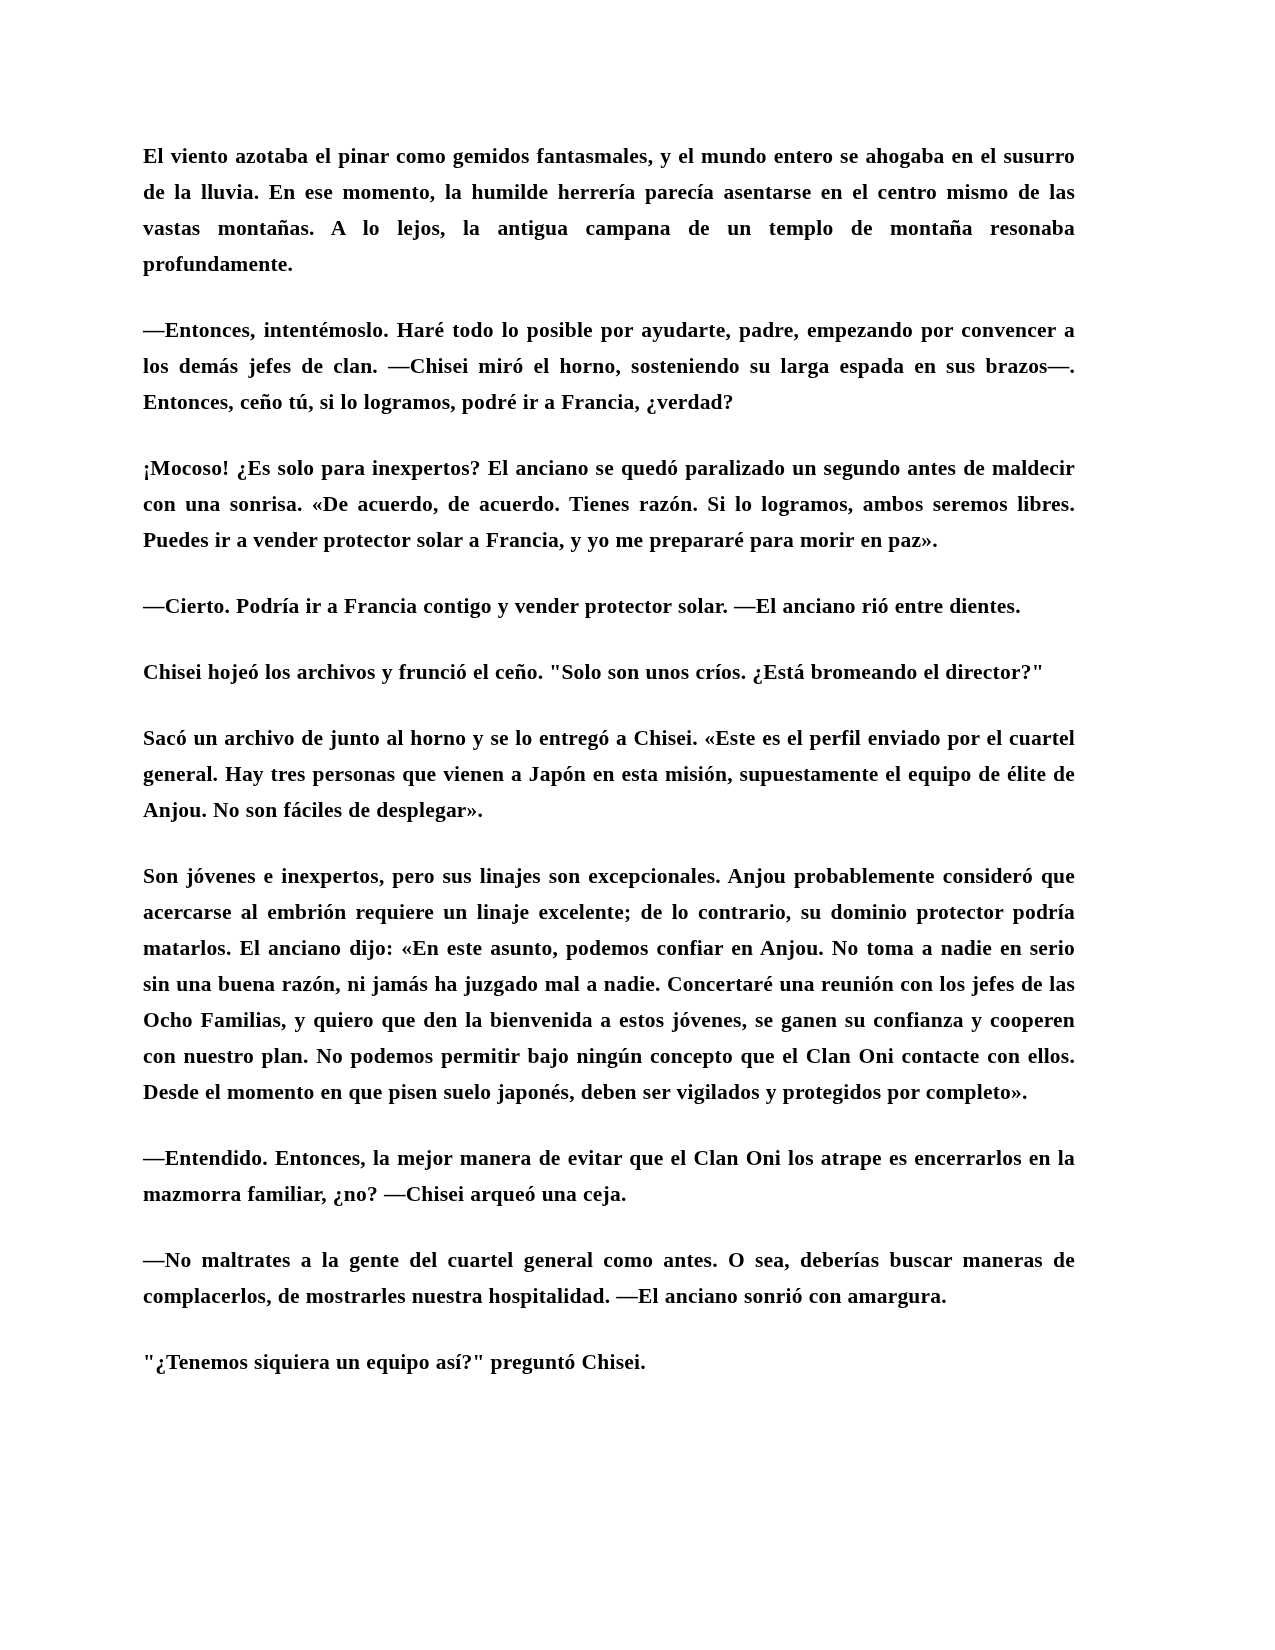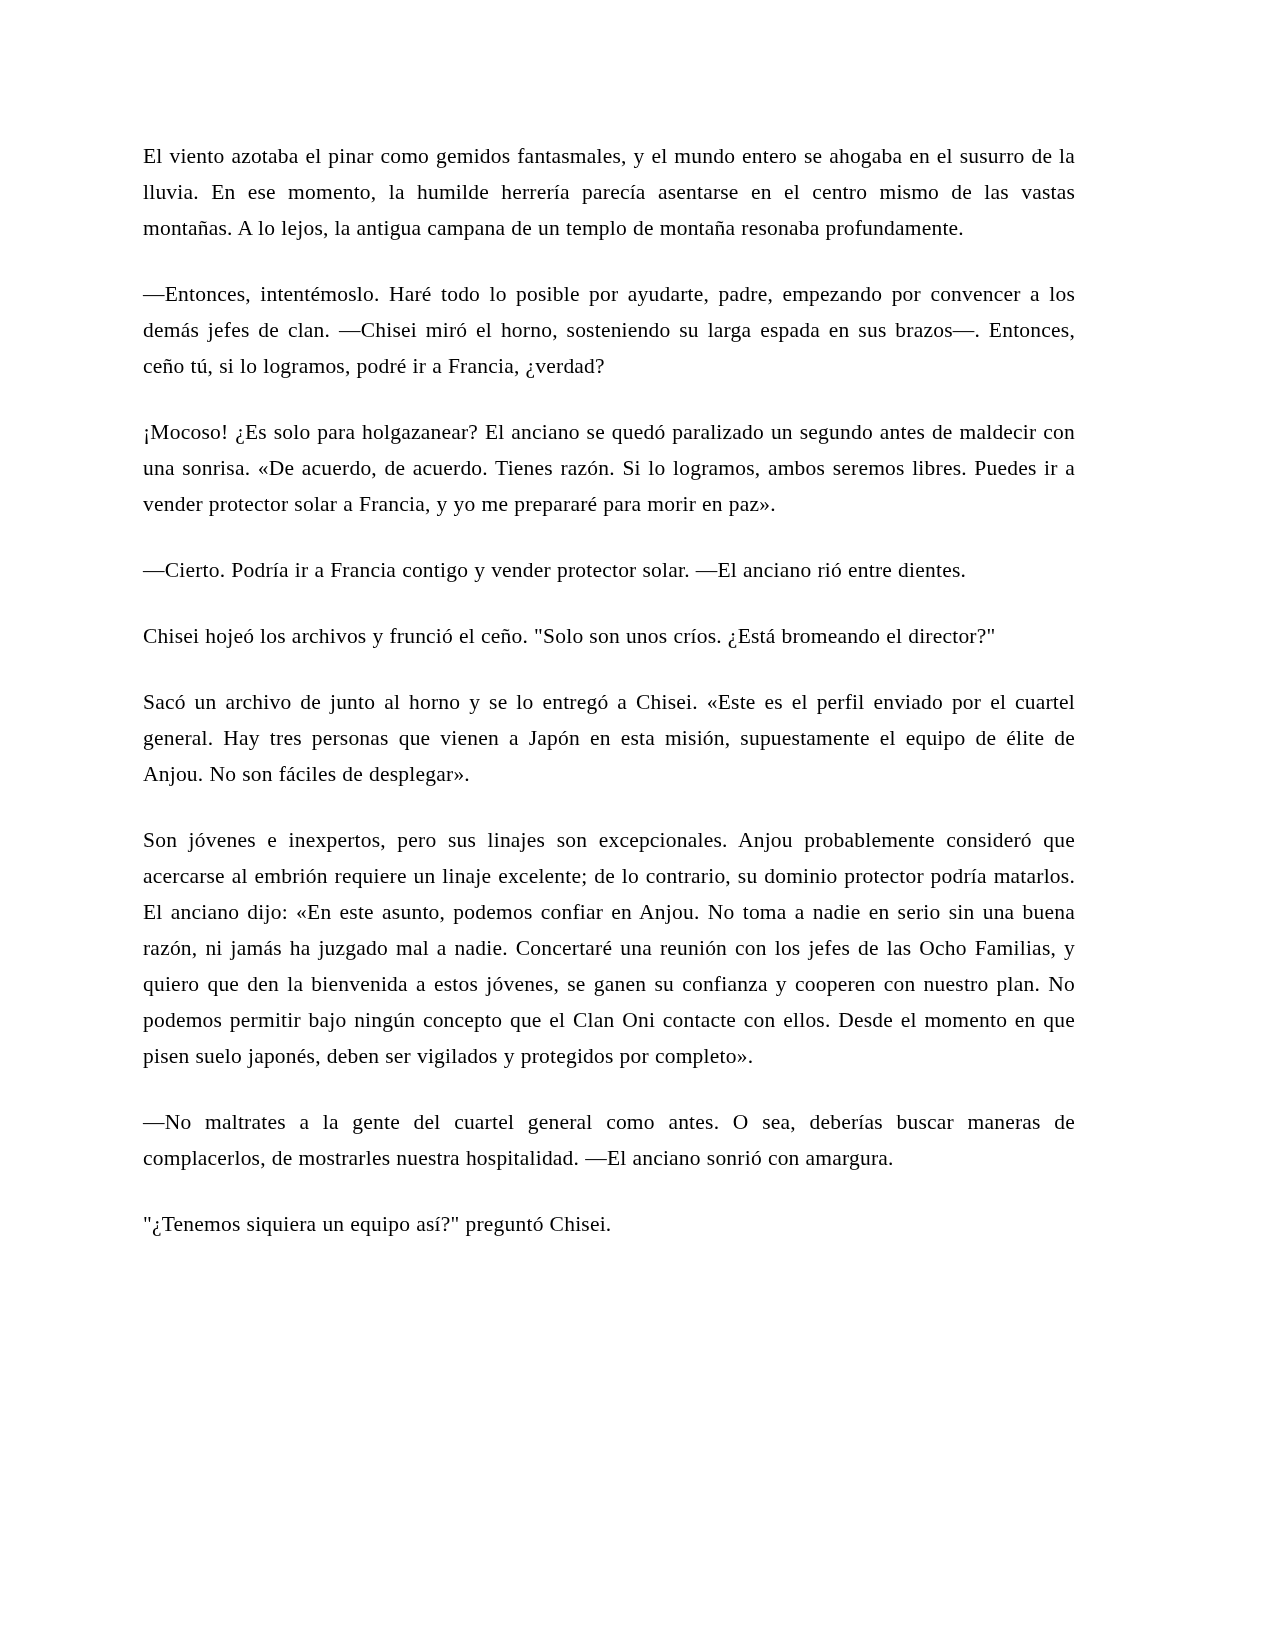--- a/index.html
+++ b/index.html
@@ -18,6 +18,7 @@
     margin: 0 auto;
     background: #ffffff;
     box-sizing: border-box;
+    font-weight: bold;
   }
   .text-column {
     position: absolute;

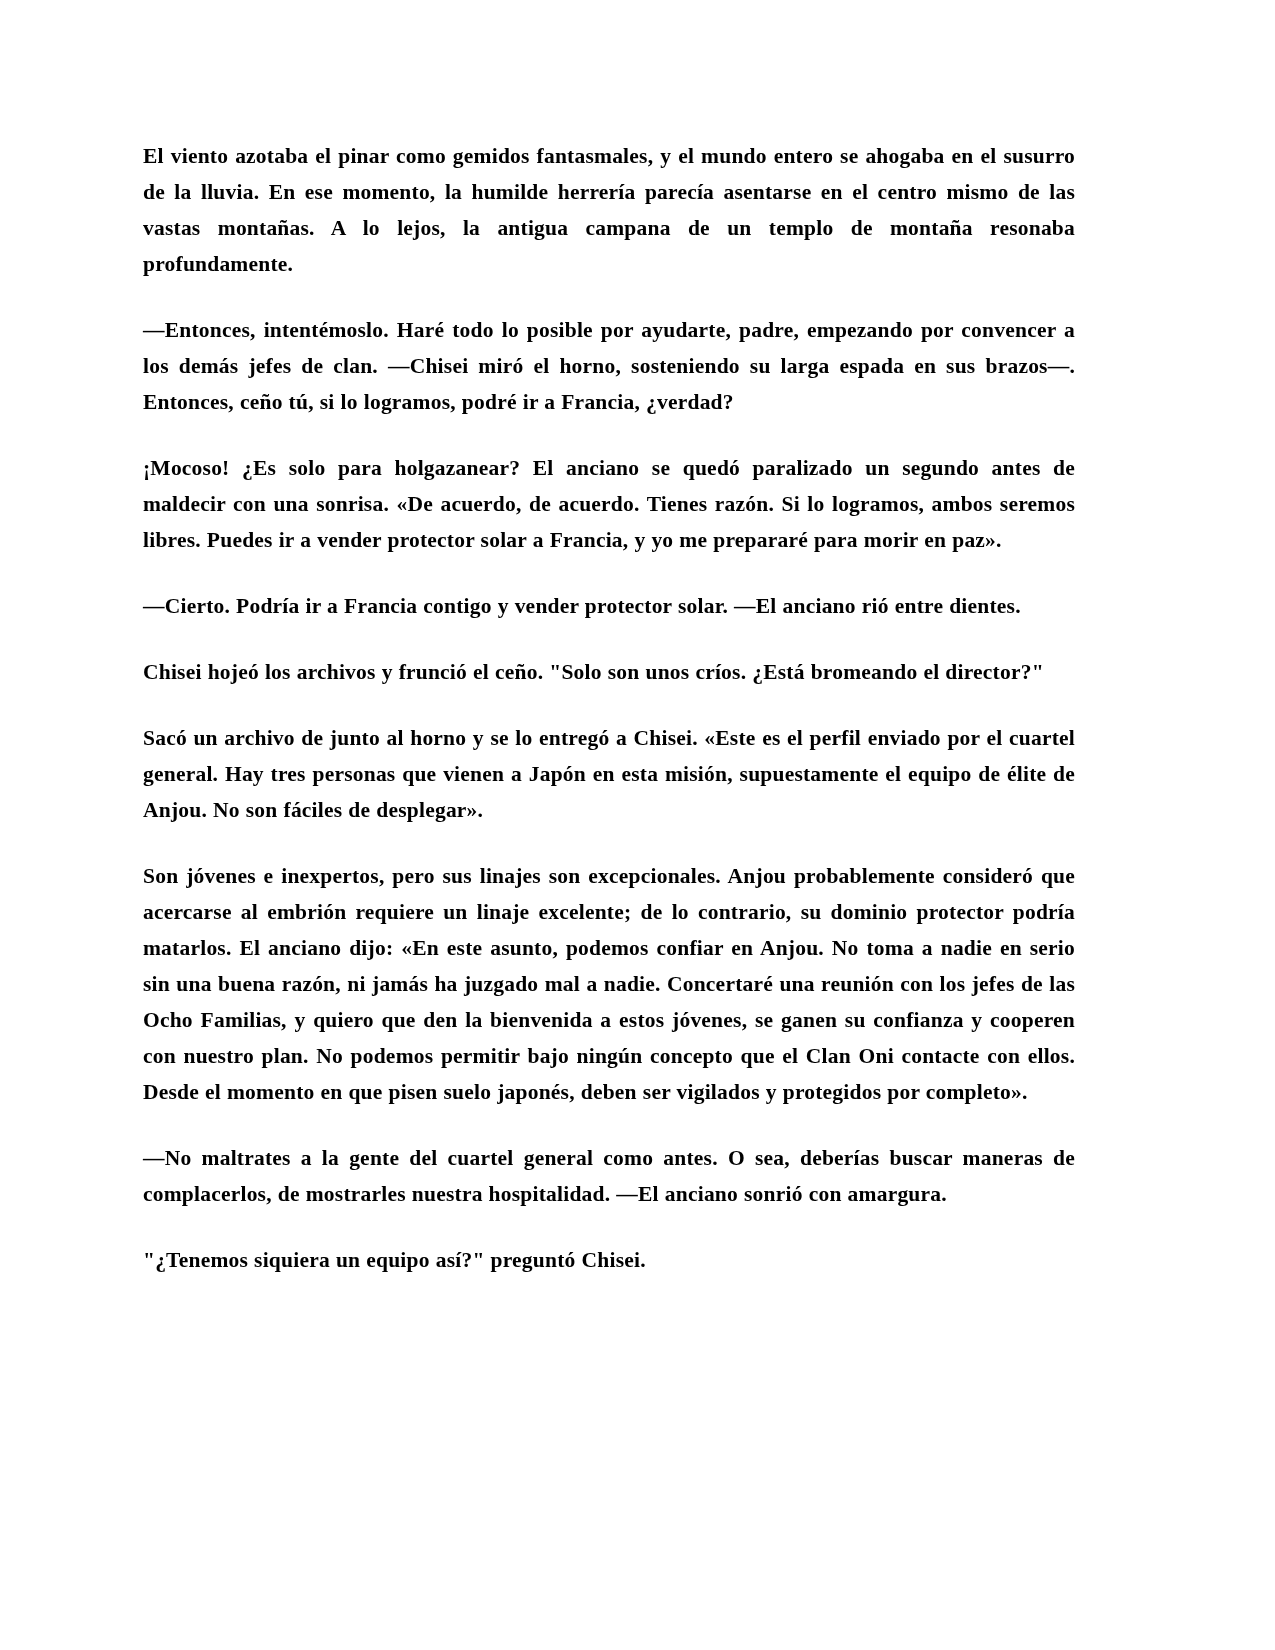--- a/index.html
+++ b/index.html
@@ -59,7 +59,7 @@
   <div class="text-column">
     <p class="para">El viento azotaba el pinar como gemidos fantasmales, y el mundo entero se ahogaba en el susurro de la lluvia. En ese momento, la humilde herrería parecía asentarse en el centro mismo de las vastas montañas. A lo lejos, la antigua campana de un templo de montaña resonaba profundamente.</p>
     <p class="para">—Entonces, intentémoslo. Haré todo lo posible por ayudarte, padre, empezando por convencer a los demás jefes de clan. —Chisei miró el horno, sosteniendo su larga espada en sus brazos—. Entonces, ceño tú, si lo logramos, podré ir a Francia, ¿verdad?</p>
-    <p class="para">¡Mocoso! ¿Es solo para holgazanear? El anciano se quedó paralizado un segundo antes de maldecir con una sonrisa. «De acuerdo, de acuerdo. Tienes razón. Si lo logramos, ambos seremos libres. Puedes ir a vender protector solar a Francia, y yo me prepararé para morir en paz».</p>
+    <p class="para">¡Mocoso! ¿Es solo para inexpertos? El anciano se quedó paralizado un segundo antes de maldecir con una sonrisa. «De acuerdo, de acuerdo. Tienes razón. Si lo logramos, ambos seremos libres. Puedes ir a vender protector solar a Francia, y yo me prepararé para morir en paz».</p>
     <p class="para">—Cierto. Podría ir a Francia contigo y vender protector solar. —El anciano rió entre dientes.</p>
     <p class="para">Chisei hojeó los archivos y frunció el ceño. "Solo son unos críos. ¿Está bromeando el director?"</p>
     <p class="para">Sacó un archivo de junto al horno y se lo entregó a Chisei. «Este es el perfil enviado por el cuartel general. Hay tres personas que vienen a Japón en esta misión, supuestamente el equipo de élite de Anjou. No son fáciles de desplegar».</p>

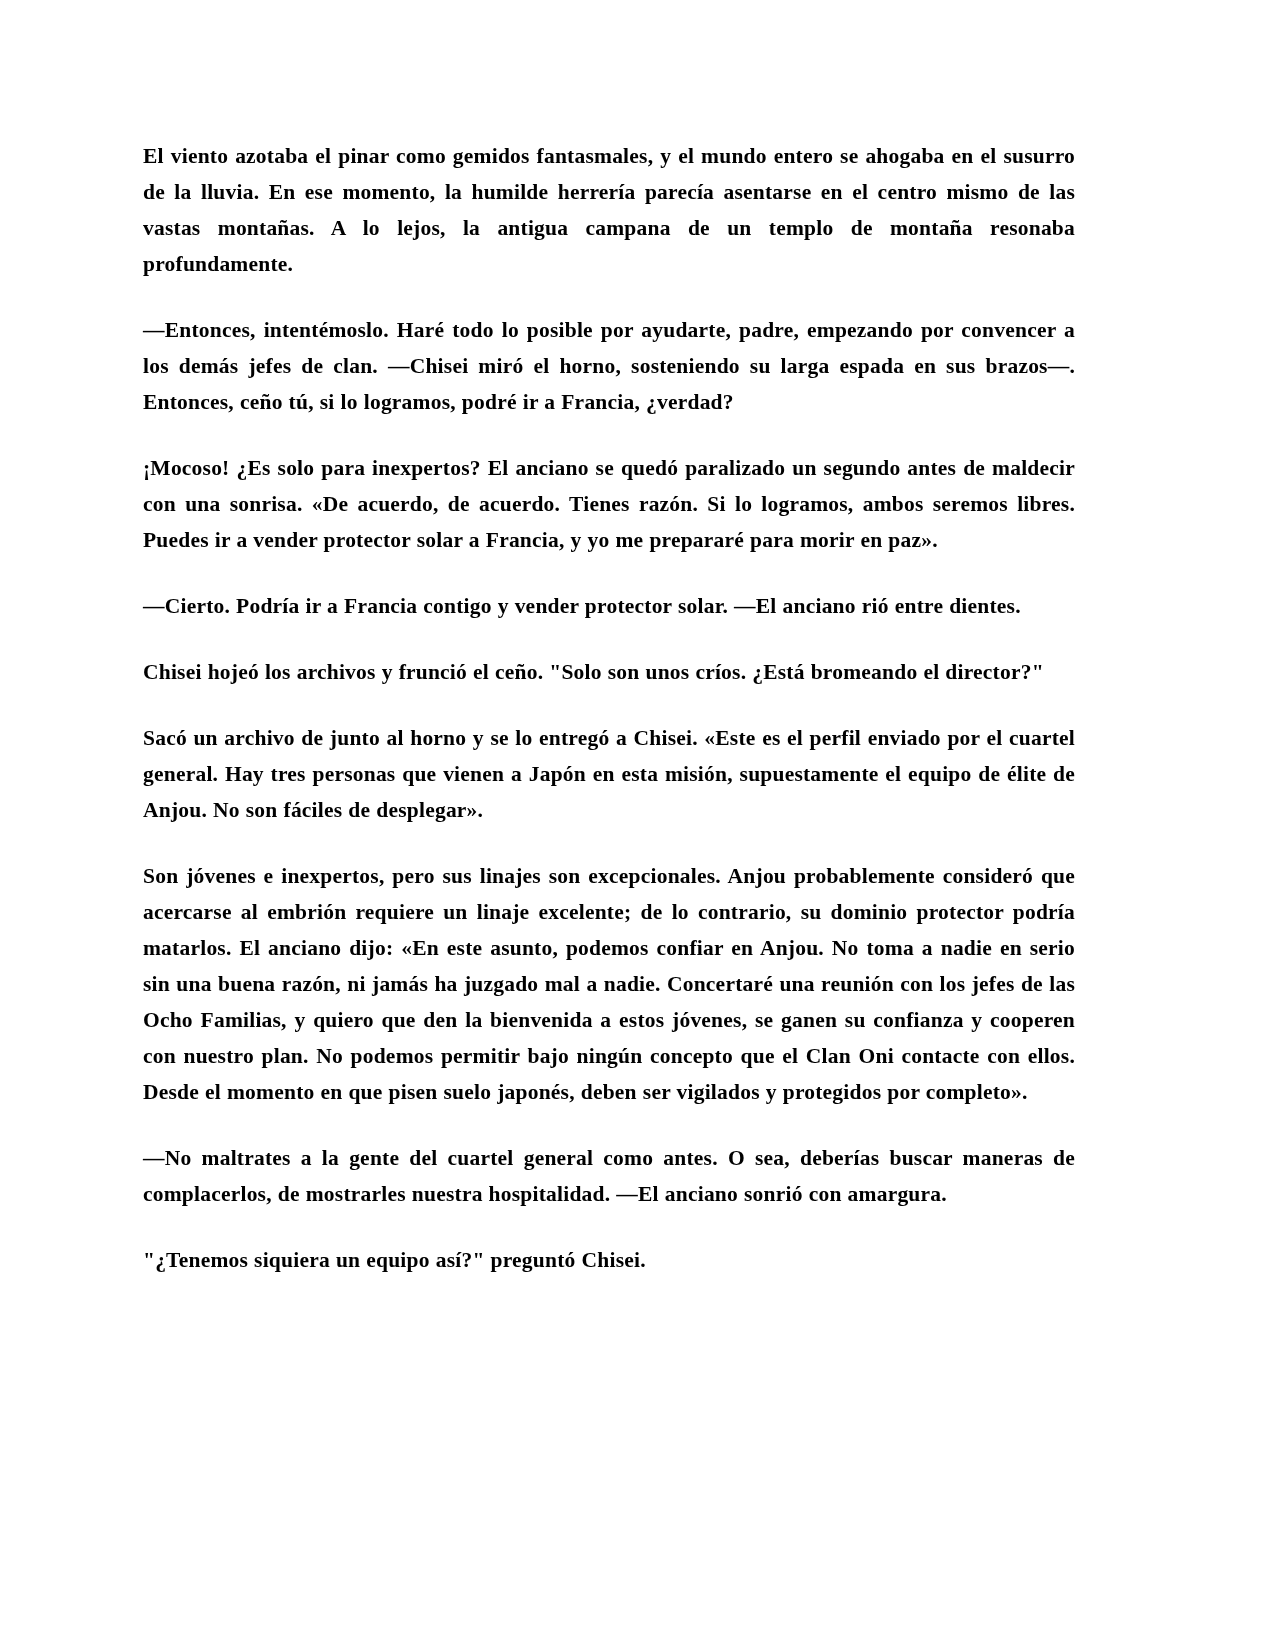--- a/index.html
+++ b/index.html
@@ -64,6 +64,7 @@
     <p class="para">Chisei hojeó los archivos y frunció el ceño. "Solo son unos críos. ¿Está bromeando el director?"</p>
     <p class="para">Sacó un archivo de junto al horno y se lo entregó a Chisei. «Este es el perfil enviado por el cuartel general. Hay tres personas que vienen a Japón en esta misión, supuestamente el equipo de élite de Anjou. No son fáciles de desplegar».</p>
     <p class="para">Son jóvenes e inexpertos, pero sus linajes son excepcionales. Anjou probablemente consideró que acercarse al embrión requiere un linaje excelente; de lo contrario, su dominio protector podría matarlos. El anciano dijo: «En este asunto, podemos confiar en Anjou. No toma a nadie en serio sin una buena razón, ni jamás ha juzgado mal a nadie. Concertaré una reunión con los jefes de las Ocho Familias, y quiero que den la bienvenida a estos jóvenes, se ganen su confianza y cooperen con nuestro plan. No podemos permitir bajo ningún concepto que el Clan Oni contacte con ellos. Desde el momento en que pisen suelo japonés, deben ser vigilados y protegidos por completo».</p>
+    <p class="para">—Entendido. Entonces, la mejor manera de evitar que el Clan Oni los atrape es encerrarlos en la mazmorra familiar, ¿no? —Chisei arqueó una ceja.</p>
     <p class="para">—No maltrates a la gente del cuartel general como antes. O sea, deberías buscar maneras de complacerlos, de mostrarles nuestra hospitalidad. —El anciano sonrió con amargura.</p>
     <p class="para">"¿Tenemos siquiera un equipo así?" preguntó Chisei.</p>
   </div>

